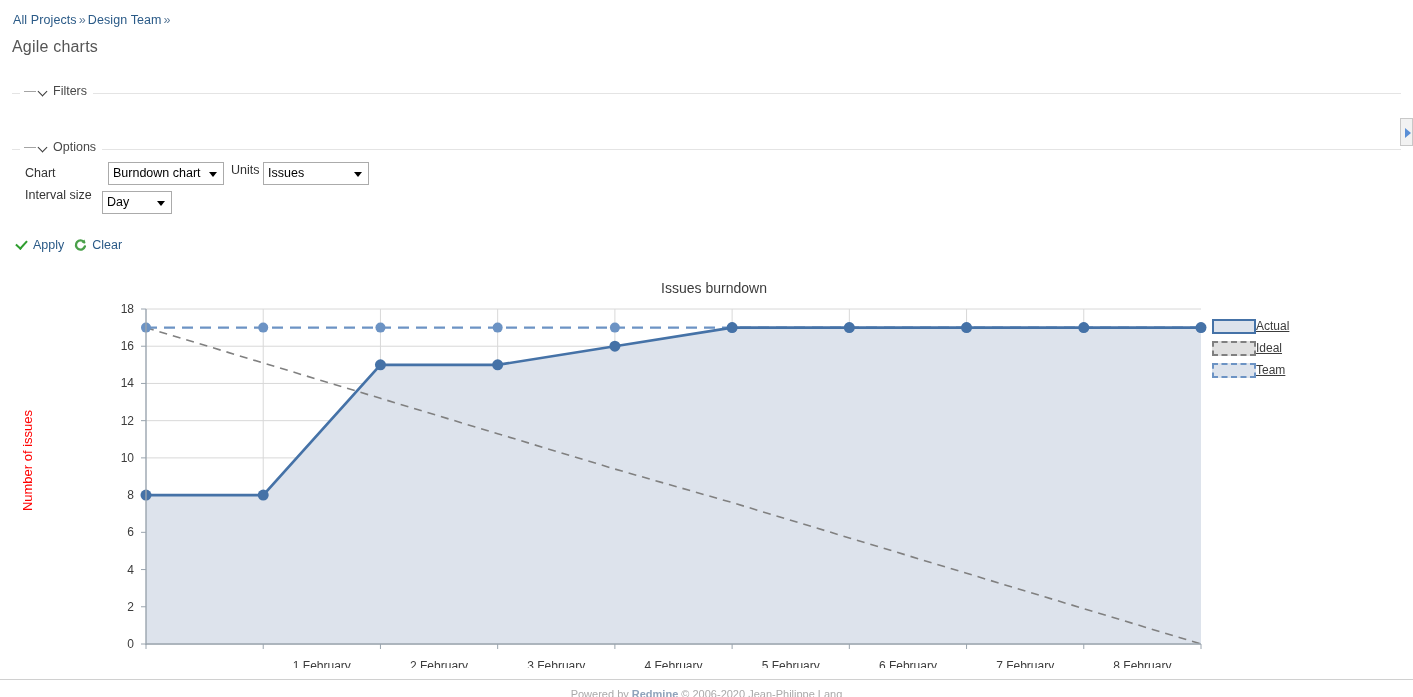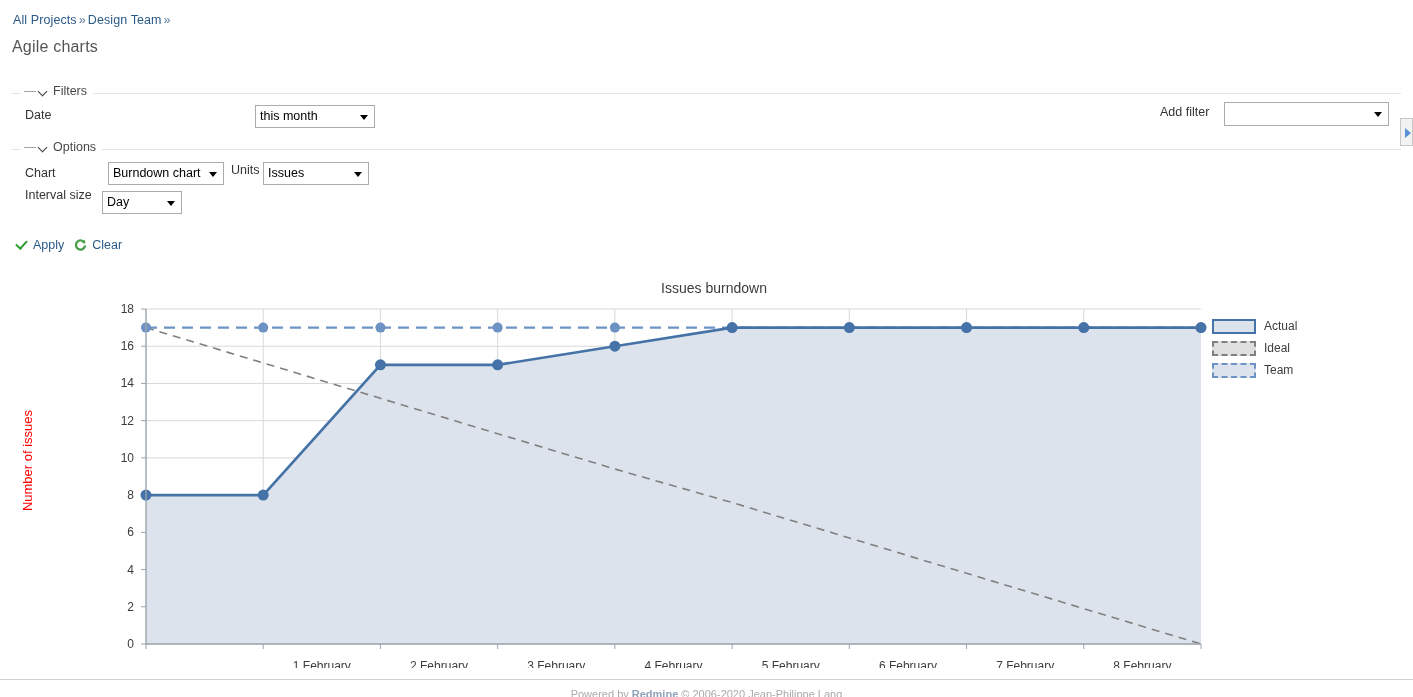--- a/index.html
+++ b/index.html
@@ -266,18 +266,6 @@
     </div>
   </fieldset>
 
-  <div class="filters-row">
-    <span class="lbl lbl-date">Date</span>
-    <div class="sel sel-date">
-      <span>this month</span>
-      <span class="arw"></span>
-    </div>
-    <span class="lbl lbl-addfilter">Add filter</span>
-    <div class="sel sel-addfilter">
-      <span></span>
-      <span class="arw"></span>
-    </div>
-  </div>
 
   <fieldset class="fieldset fs-options">
     <div class="fs-legend">

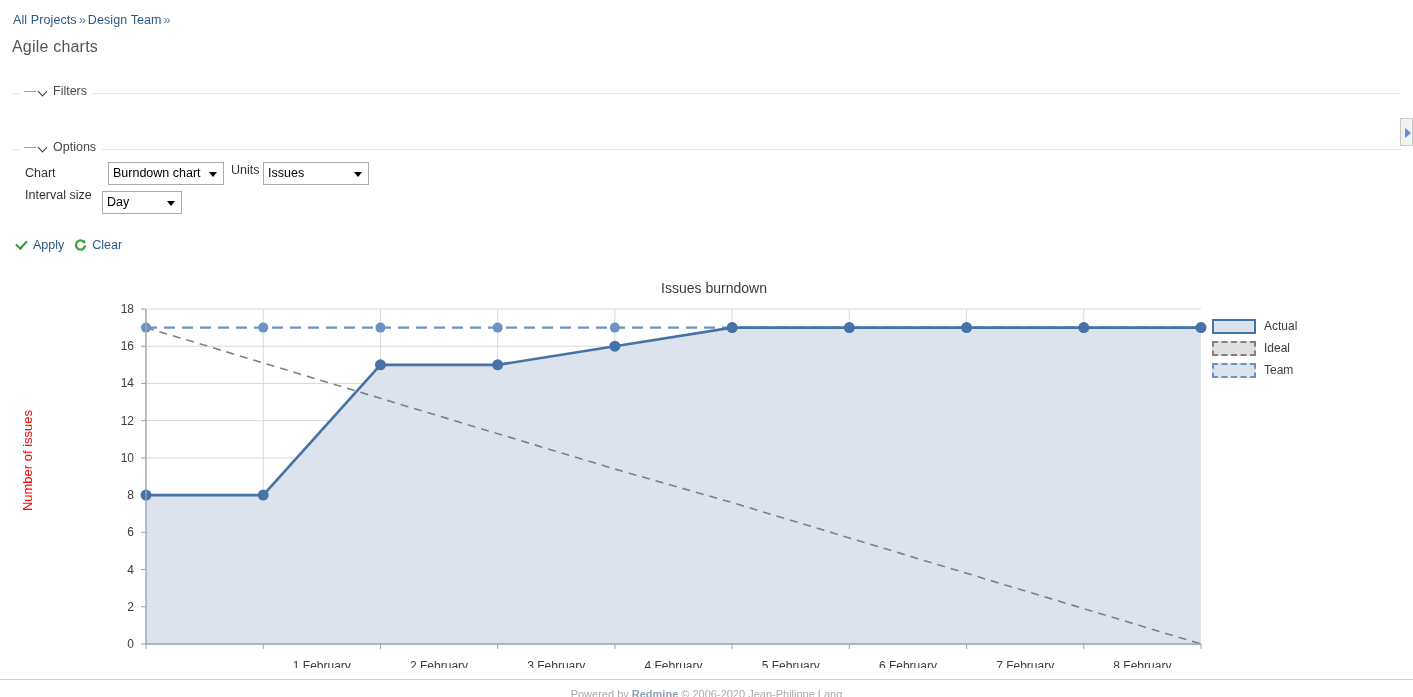--- a/index.html
+++ b/index.html
@@ -128,7 +128,7 @@
 
   .sel-chart { left: 96px; top: 2px; width: 116px; }
   .sel-units { left: 251px; top: 2px; width: 106px; }
-  .sel-interval { left: 90px; top: 31px; width: 80px; }
+  .sel-interval { left: 90px; top: 31px; width: 70px; }
 
   
   .actions {

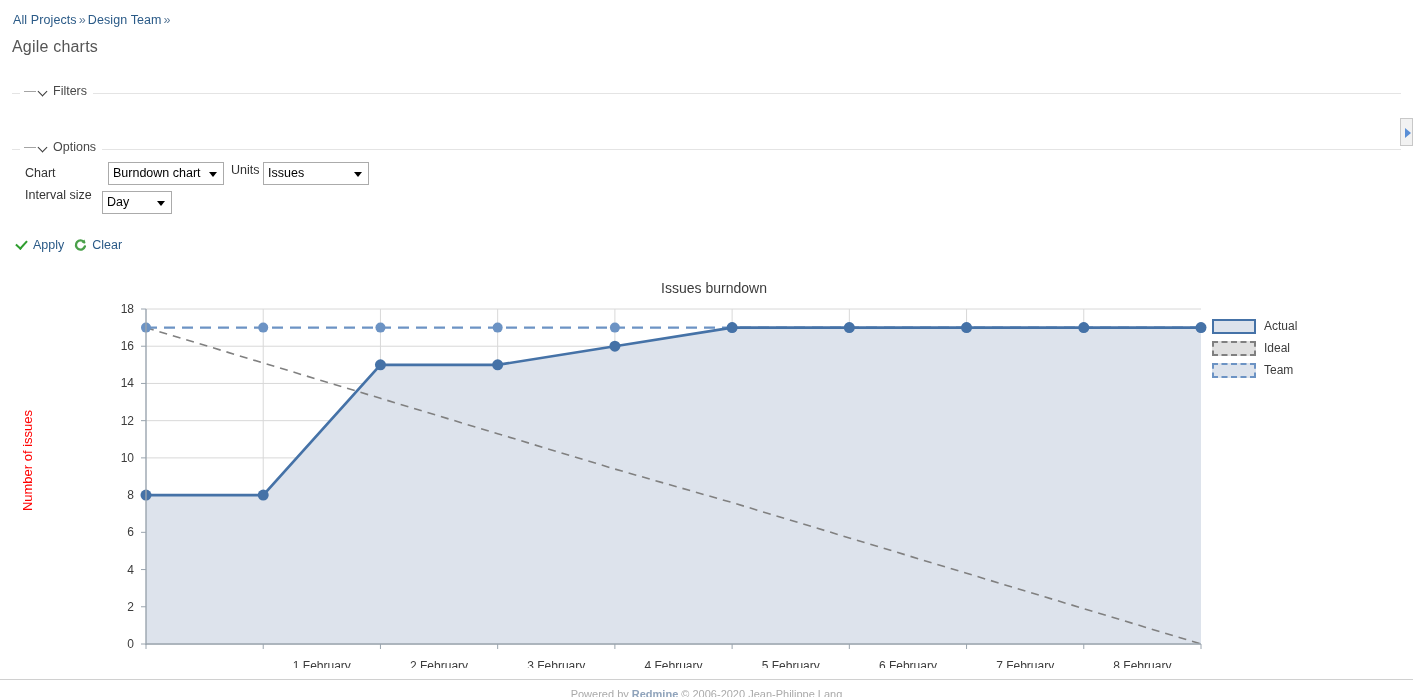--- a/index.html
+++ b/index.html
@@ -193,7 +193,7 @@
   }
   .legend-item {
     display: flex; align-items: center;
-    gap: 8px; height: 22px;
+    gap: 0; height: 22px; text-decoration: underline;
   }
   .swatch {
     width: 44px; height: 15px;

